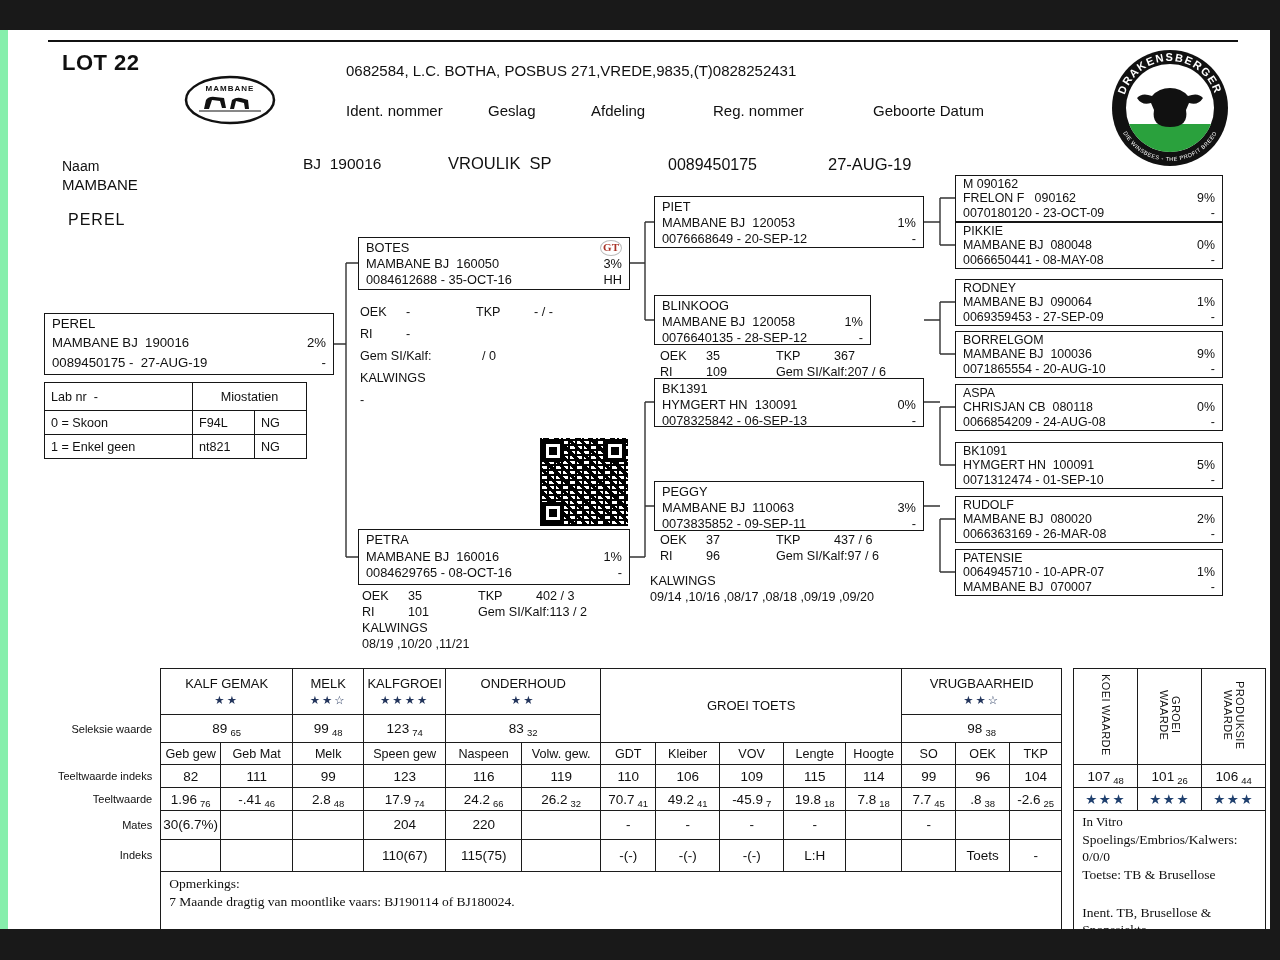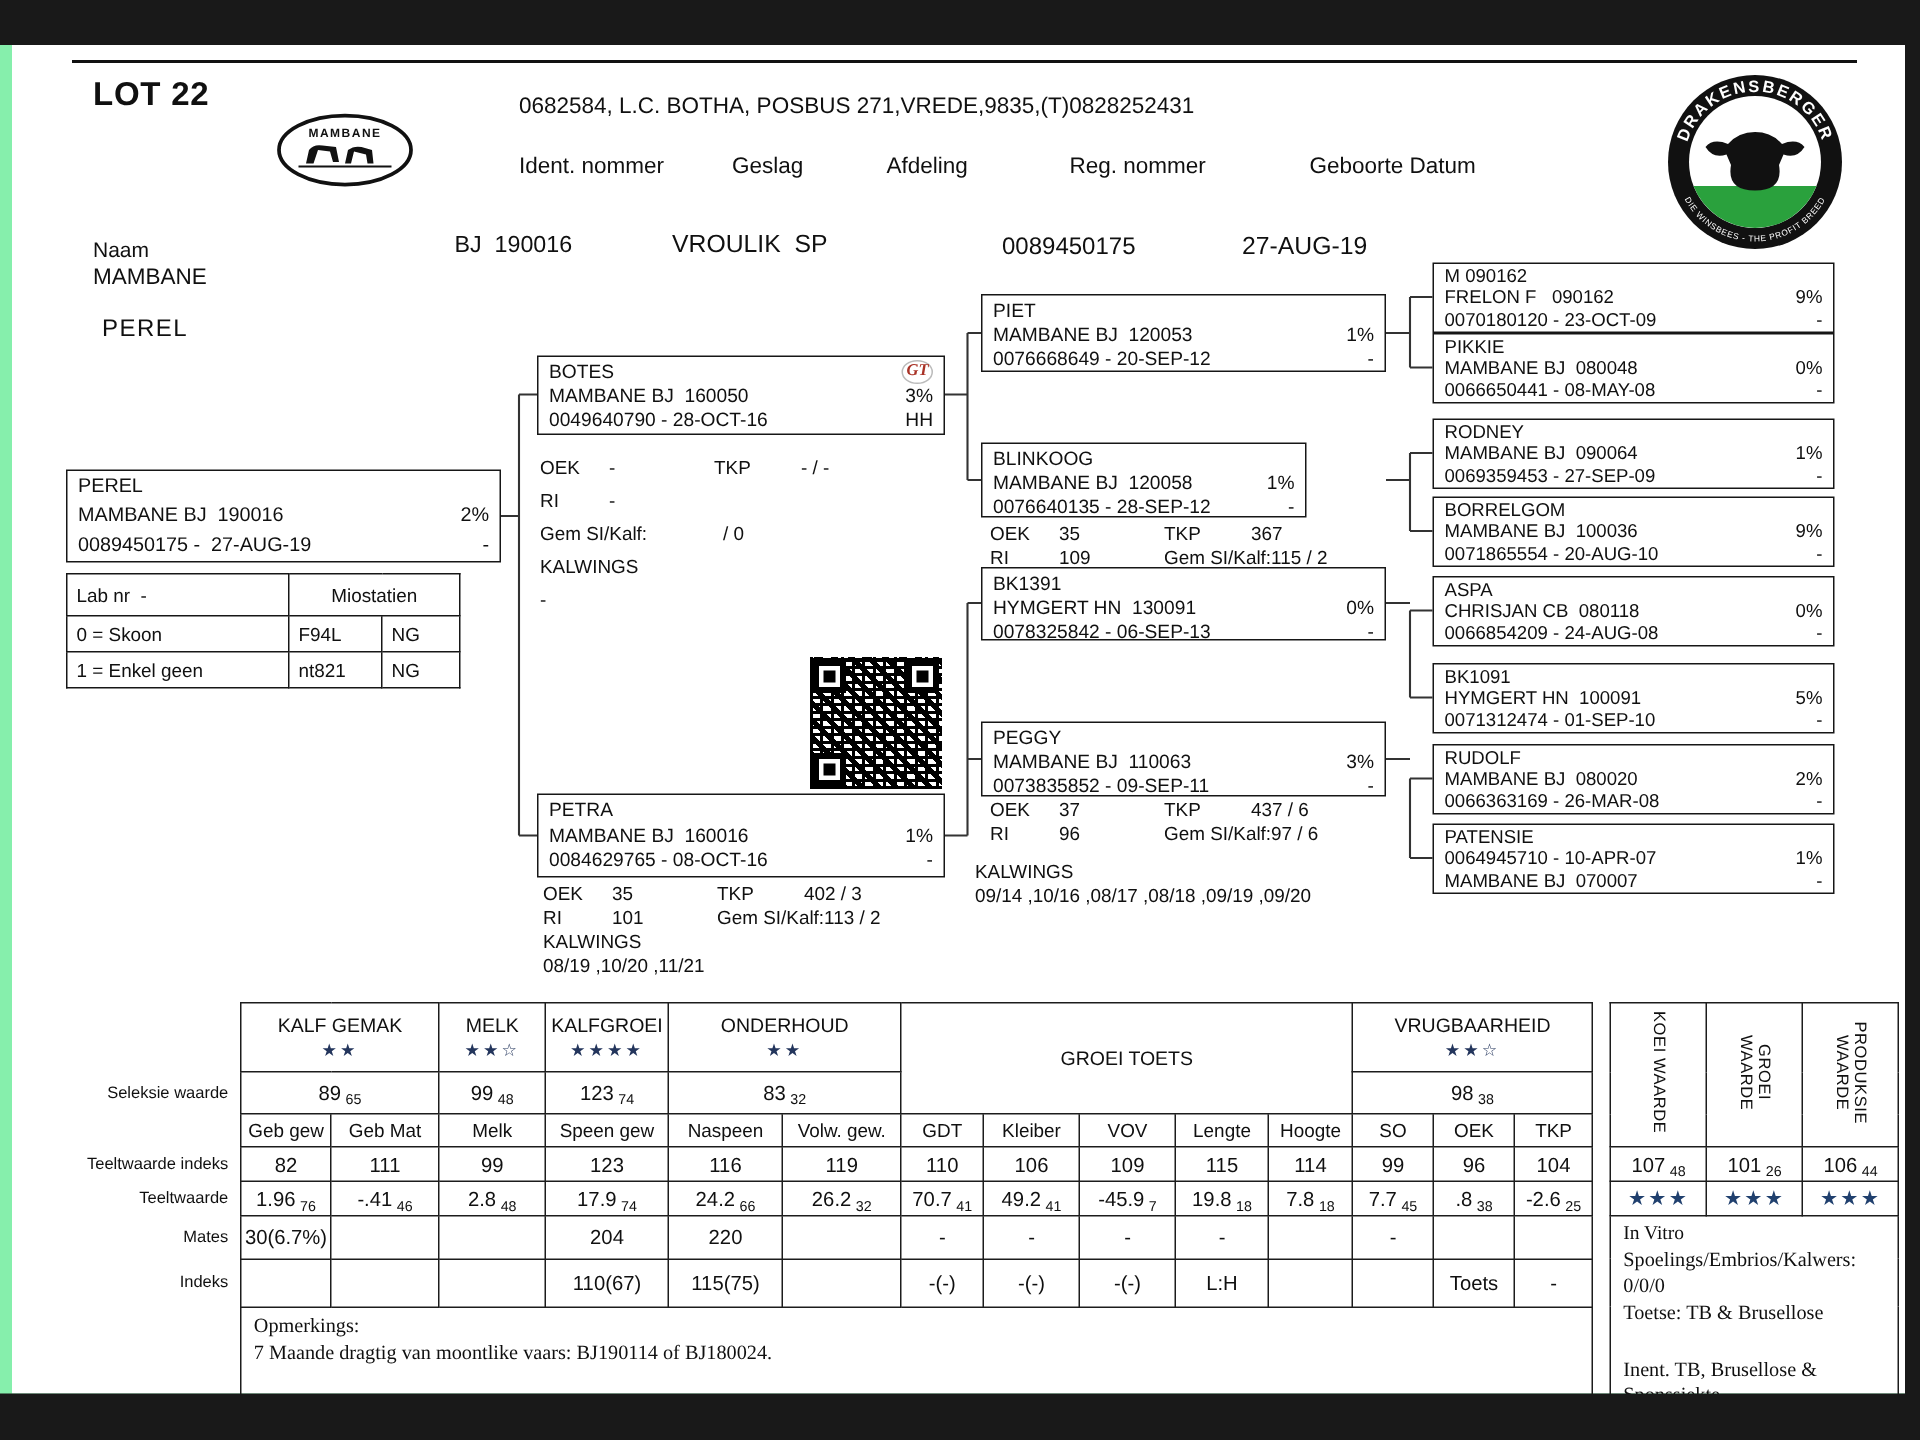--- a/index.html
+++ b/index.html
@@ -22,7 +22,7 @@
 .pbox .bl{display:flex;justify-content:space-between}
 .pbox .bl span{white-space:pre}
 .pbox.subject{font-size:13.2px}
-.gt{font-family:"Liberation Serif",serif;font-weight:bold;font-style:italic;color:#a93226;font-size:11px;border:1px solid #bbb;border-radius:50%;padding:0 2px;line-height:12px}
+.gt{font-family:"Liberation Serif",serif;font-weight:bold;color:#a93226;font-size:11px;border:1px solid #bbb;border-radius:50%;padding:0 2px;line-height:12px}
 .statblk{position:absolute;font-size:12.6px}
 .statblk .srow{display:flex;height:16px;margin-bottom:0}
 .statblk.loose .srow{margin-bottom:6px}

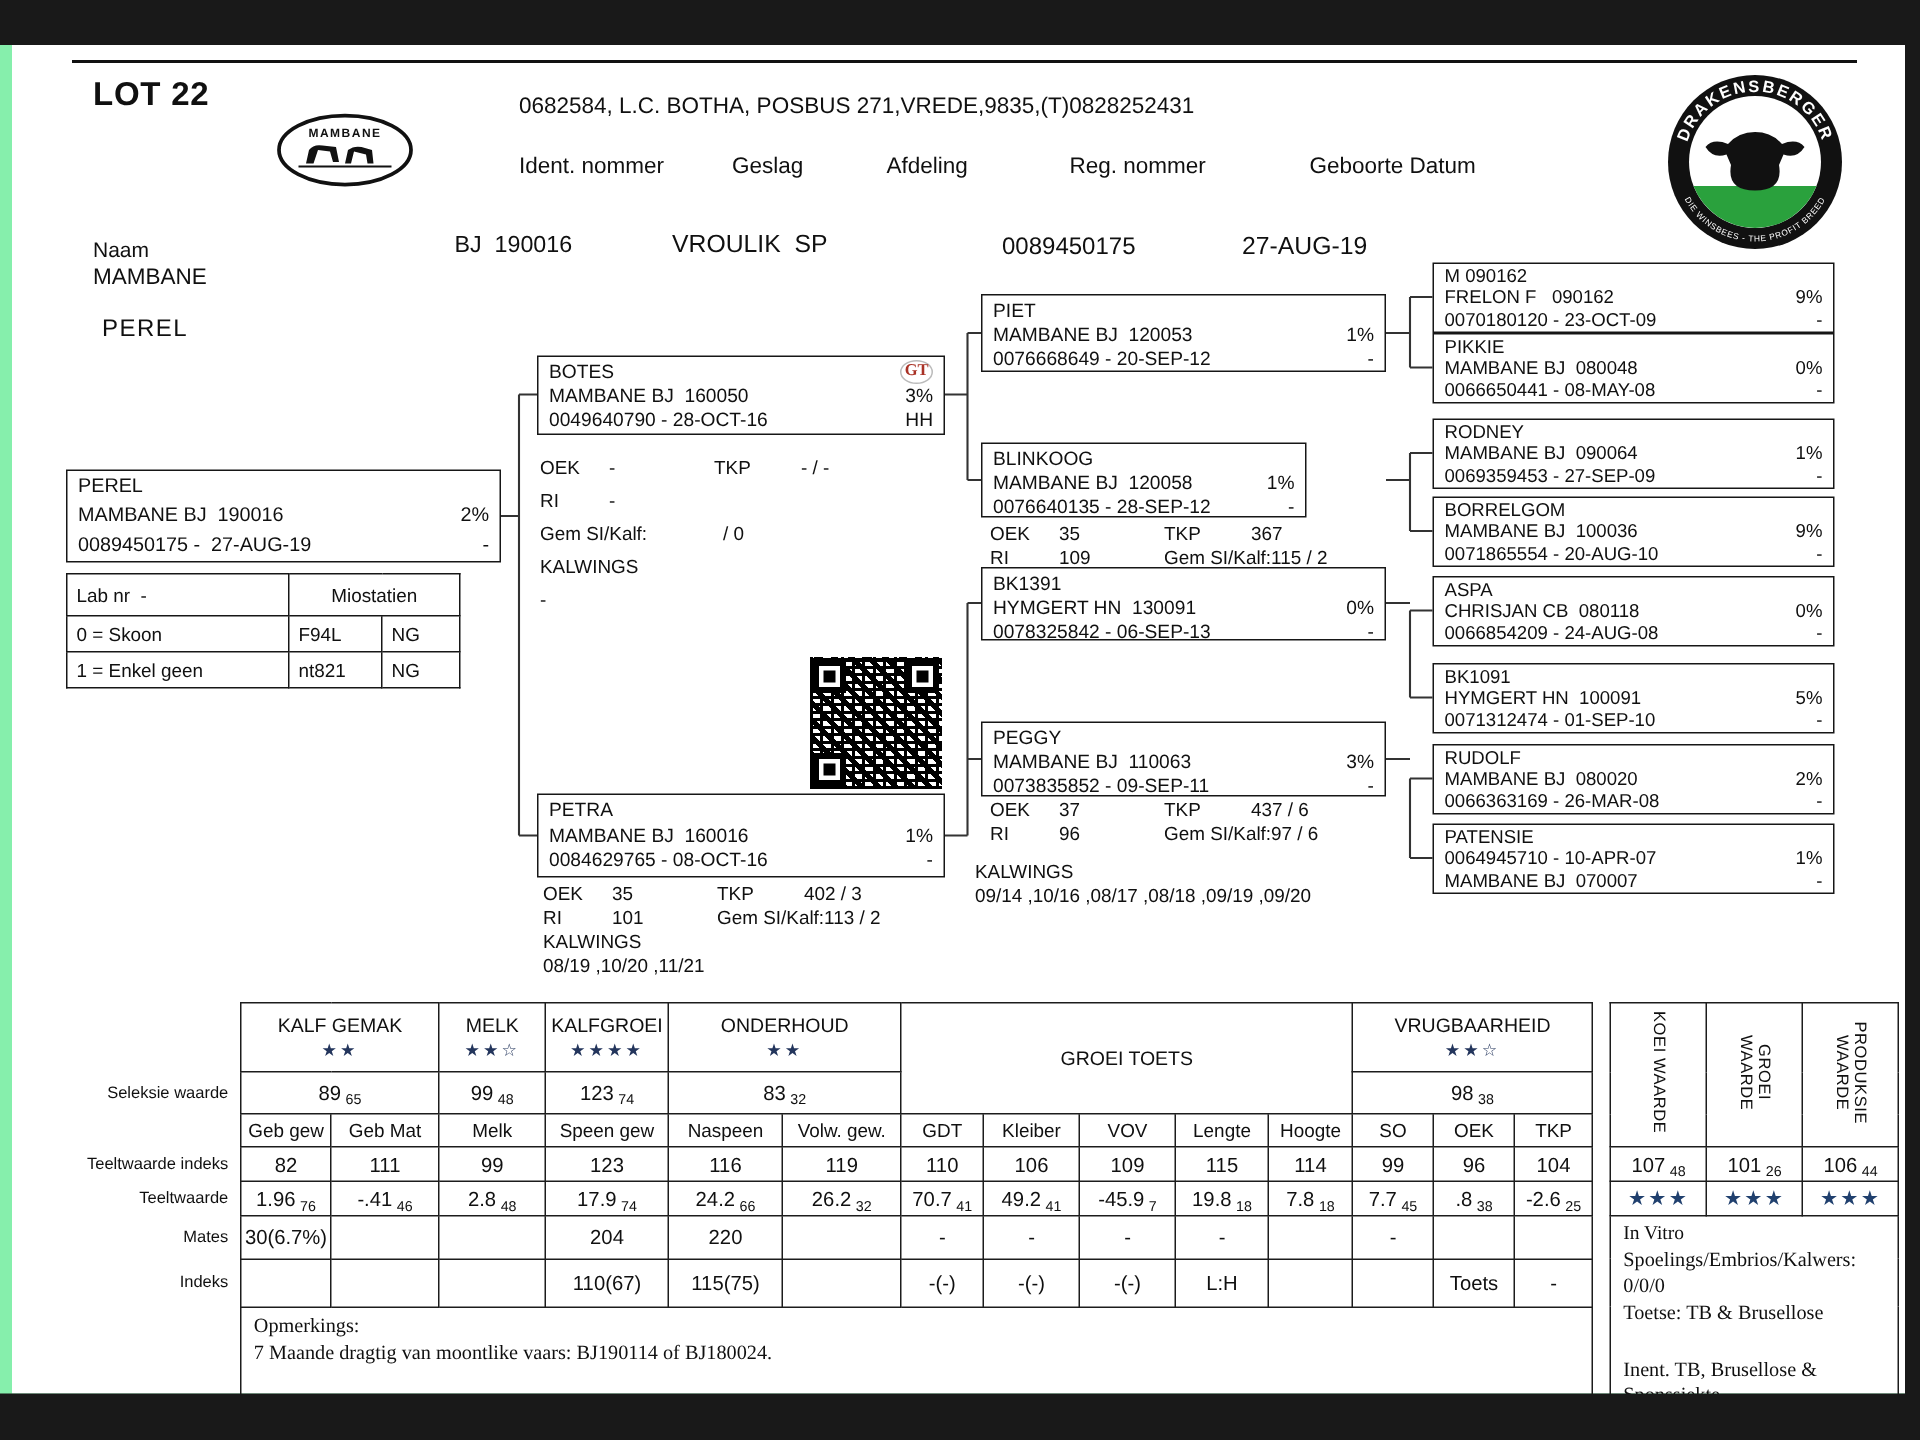--- a/index.html
+++ b/index.html
@@ -159,7 +159,7 @@
         <span>3%</span>
       </div>
     <div class="bl">
-        <span>0049640790 - 28-OCT-16</span>
+        <span>0084612688 - 35-OCT-16</span>
         <span>HH</span>
       </div>
   </div>

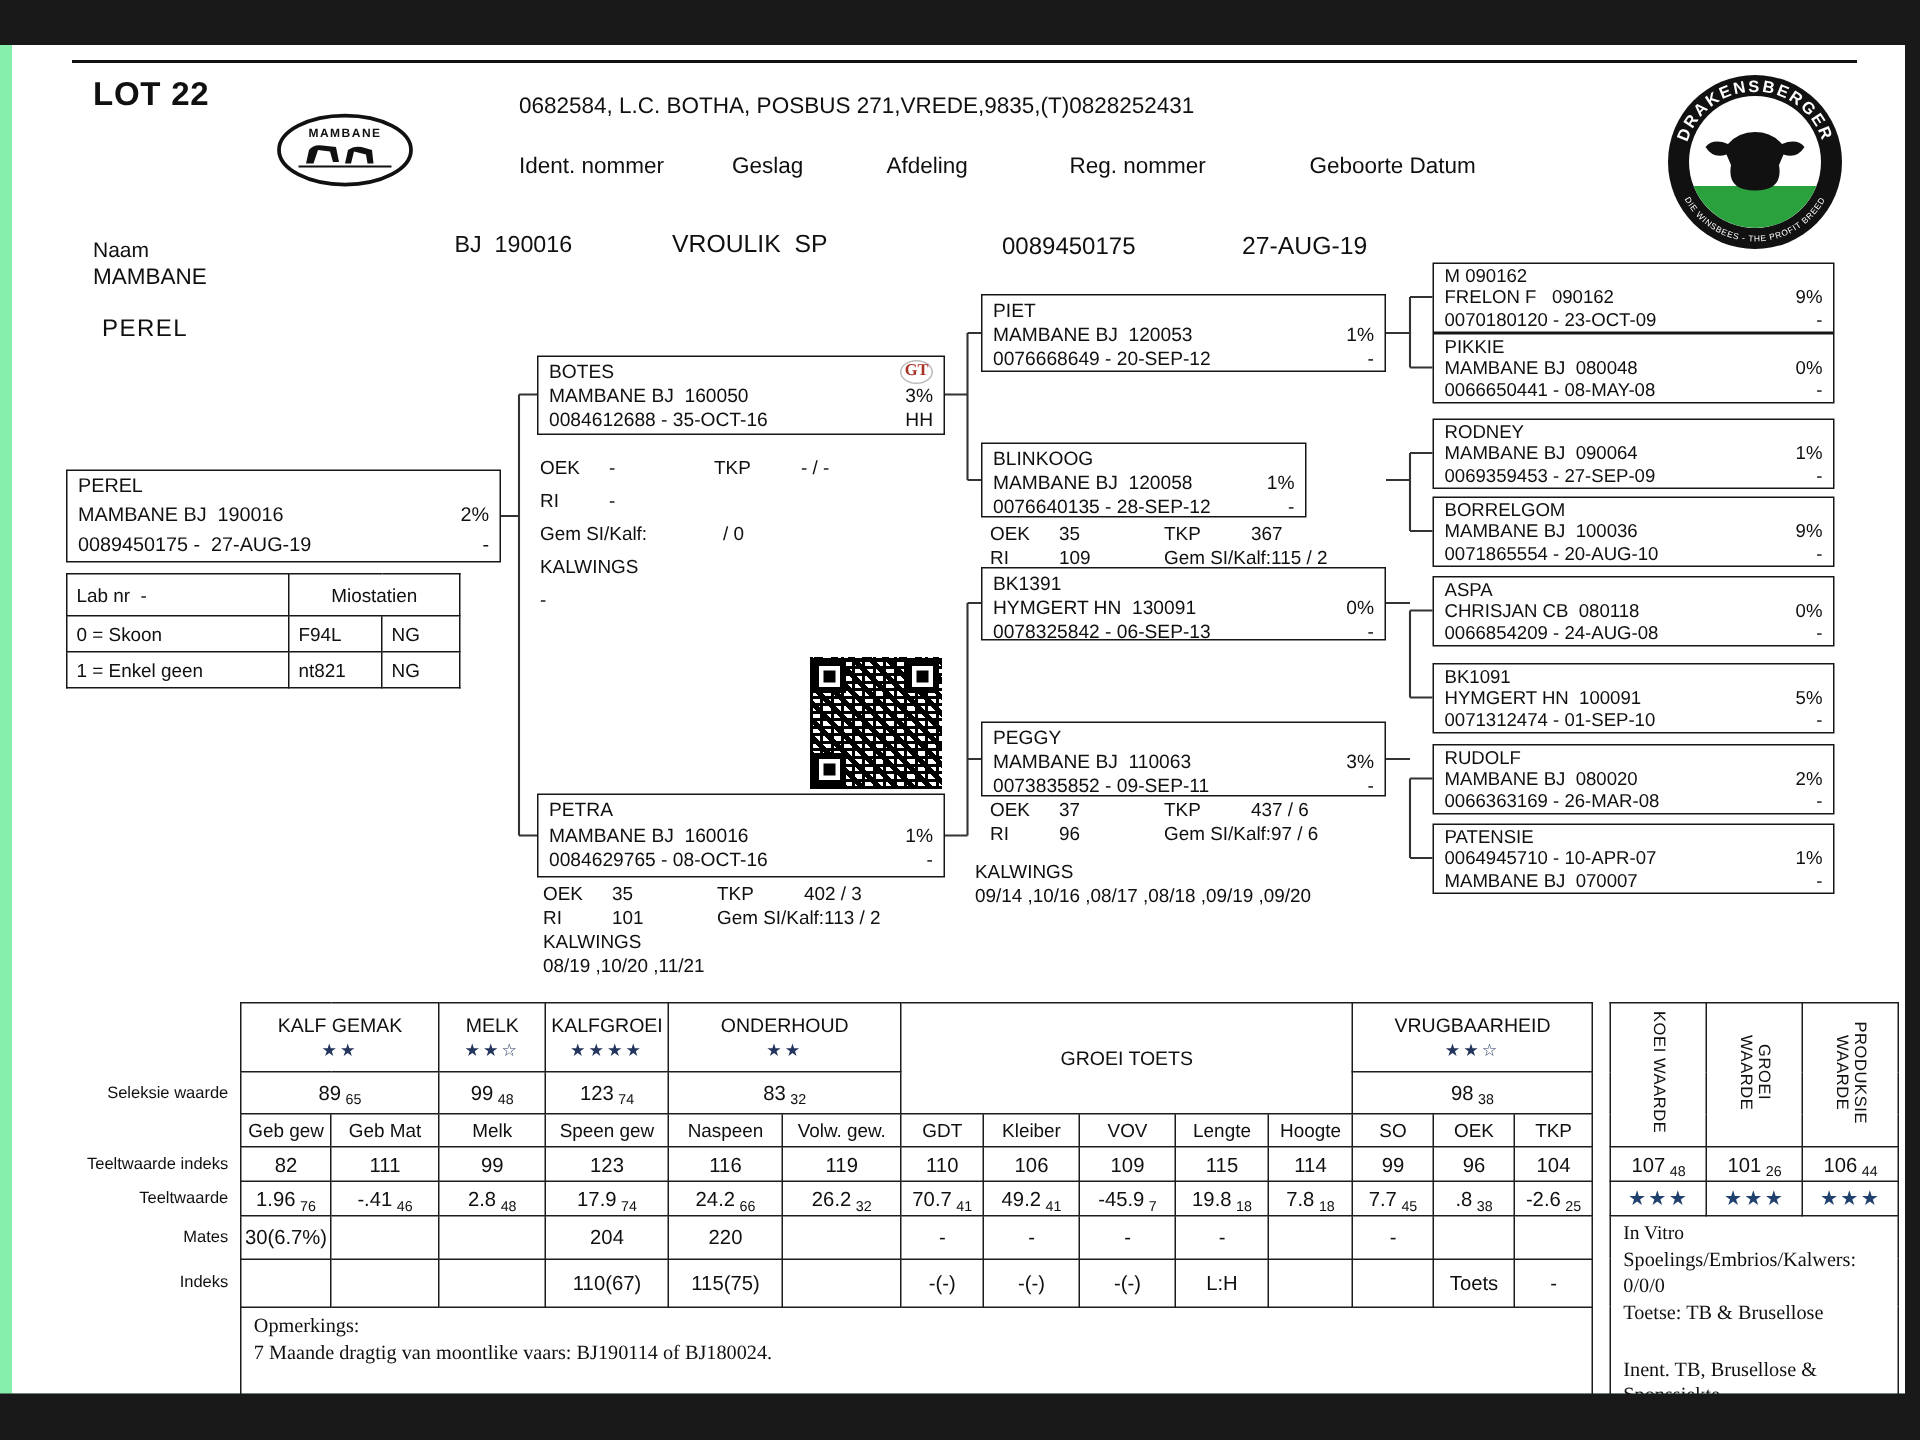--- a/index.html
+++ b/index.html
@@ -257,7 +257,7 @@
         <span class="sl">RI</span>
         <span class="sv">109</span>
         <span>Gem SI/Kalf:</span>
-        <span>115 / 2</span>
+        <span>207 / 6</span>
       </div>
   </div>
   <div class="pbox" style="left:654px;top:378px;width:270px;height:49px">

